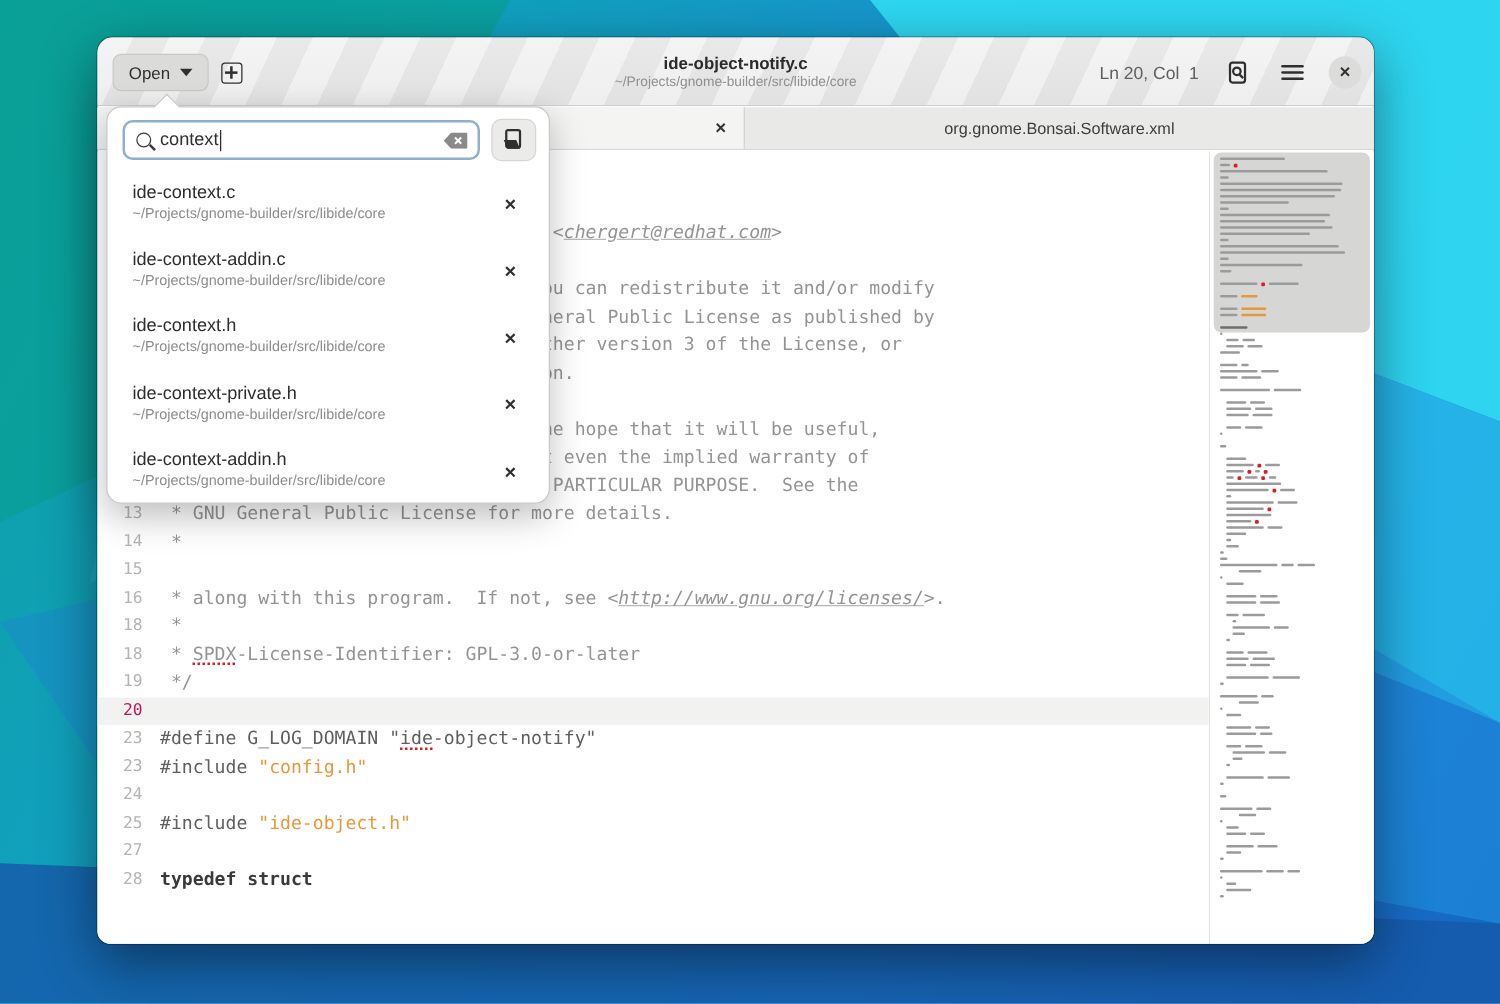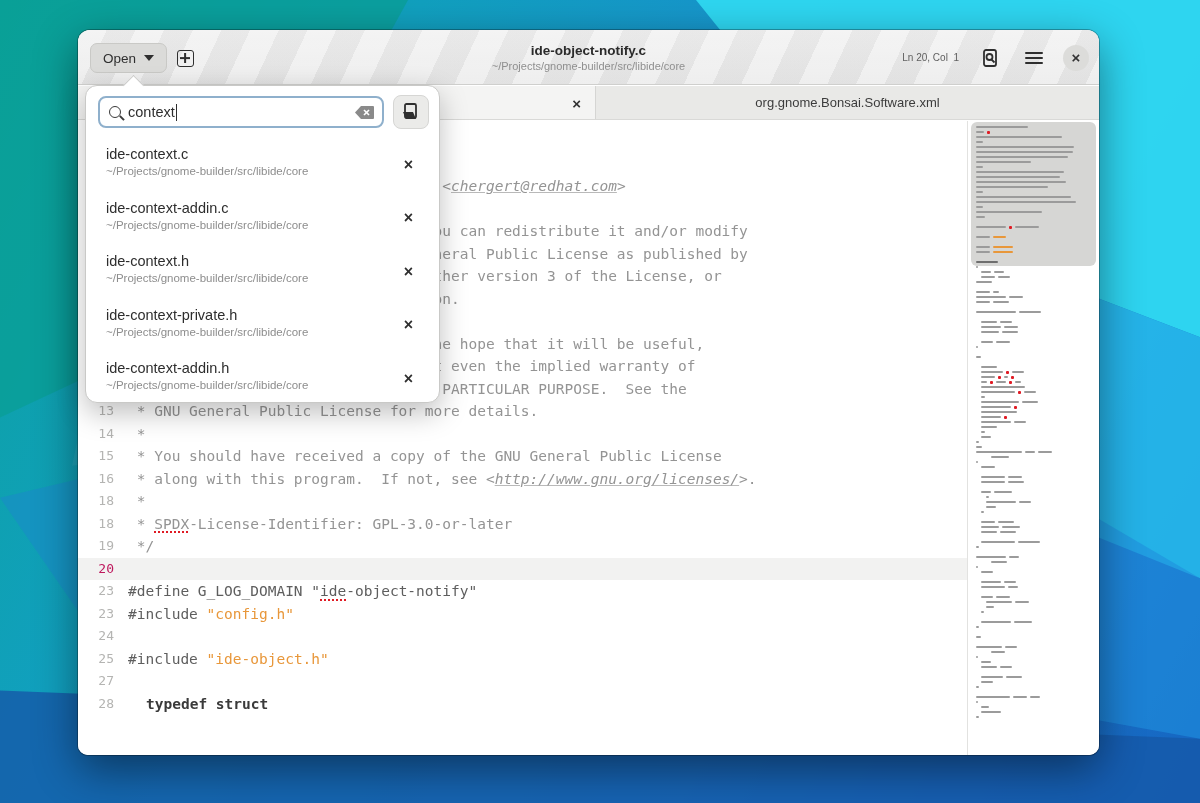--- a/index.html
+++ b/index.html
@@ -45,7 +45,7 @@
   .win-title { font-size:13.5px; font-weight:bold; color:#2b2b2b; }
   .win-subtitle { font-size:11px; color:#8f8f8f; }
   .hb-right { position:absolute; right:10px; top:0; height:55px; display:flex; align-items:center; gap:14px; z-index:2; }
-  .pos-label { font-size:10px; color:#5f5f5f; margin-right:2px; white-space:pre;text-align:center; }
+  .pos-label { font-size:14px; color:#5f5f5f; margin-right:2px; white-space:pre;text-align:center; }
   .icon-btn { width:30px; height:30px; border:none; background:transparent; display:flex; align-items:center; justify-content:center; cursor:pointer; }
   .hamburger { width:18px; height:12px; display:flex; flex-direction:column; justify-content:space-between; }
   .hamburger i { display:block; height:2px; background:#2f2f2f; border-radius:1px; }

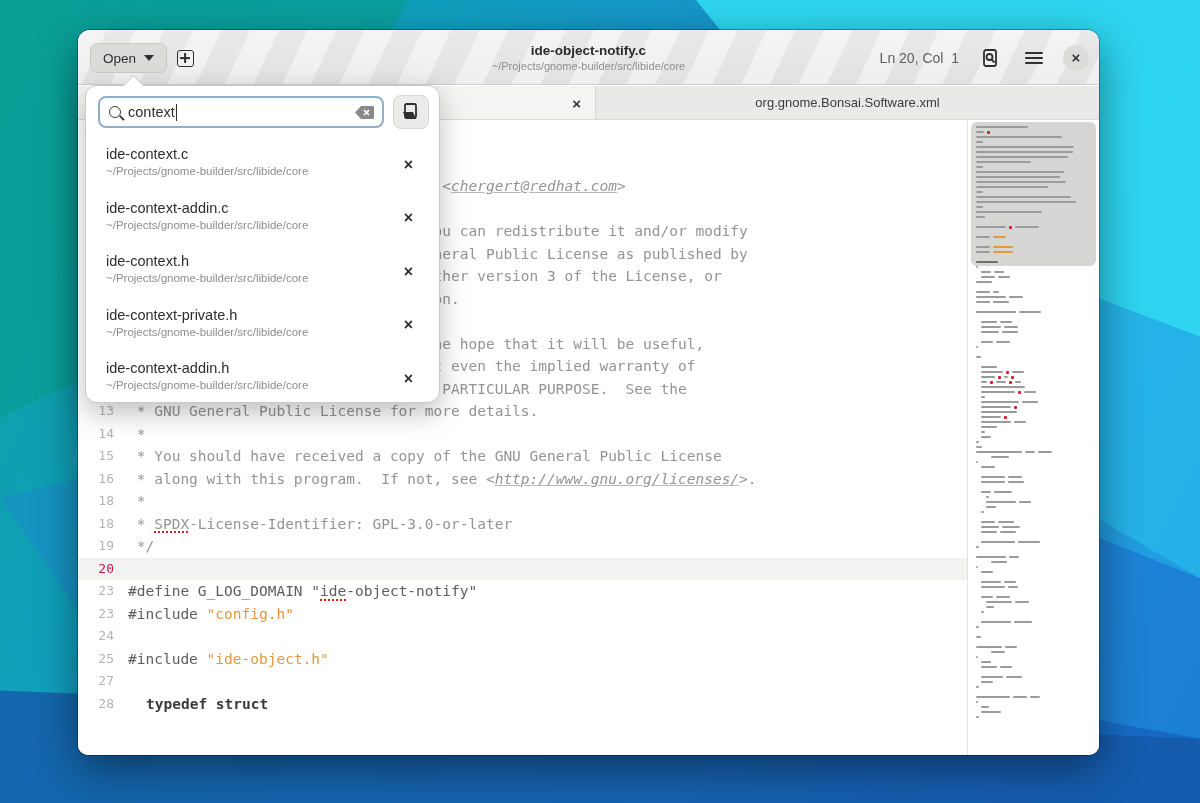--- a/index.html
+++ b/index.html
@@ -179,7 +179,7 @@
         <div class="code-row"><span class="ln">12</span><span class="codeline"><span class="cmt"> * MERCHANTABILITY or FITNESS FOR A PARTICULAR PURPOSE.  See the</span></span></div>
         <div class="code-row"><span class="ln">13</span><span class="codeline"><span class="cmt"> * GNU General Public License for more details.</span></span></div>
         <div class="code-row"><span class="ln">14</span><span class="codeline"><span class="cmt"> *</span></span></div>
-        <div class="code-row"><span class="ln">15</span><span class="codeline"><span class="cmt"> * You should have received a copy of the GNU General Public License</span></span></div>
+        <div class="code-row"><span class="ln">15</span></div>
         <div class="code-row"><span class="ln">16</span><span class="codeline"><span class="cmt"> * along with this program.  If not, see &lt;</span><span class="lnk">http://www.gnu.org/licenses/</span><span class="cmt">&gt;.</span></span></div>
         <div class="code-row"><span class="ln">18</span><span class="codeline"><span class="cmt"> *</span></span></div>
         <div class="code-row"><span class="ln">18</span><span class="codeline"><span class="cmt"> * </span><span class="cmt sq">SPDX</span><span class="cmt">-License-Identifier: GPL-3.0-or-later</span></span></div>

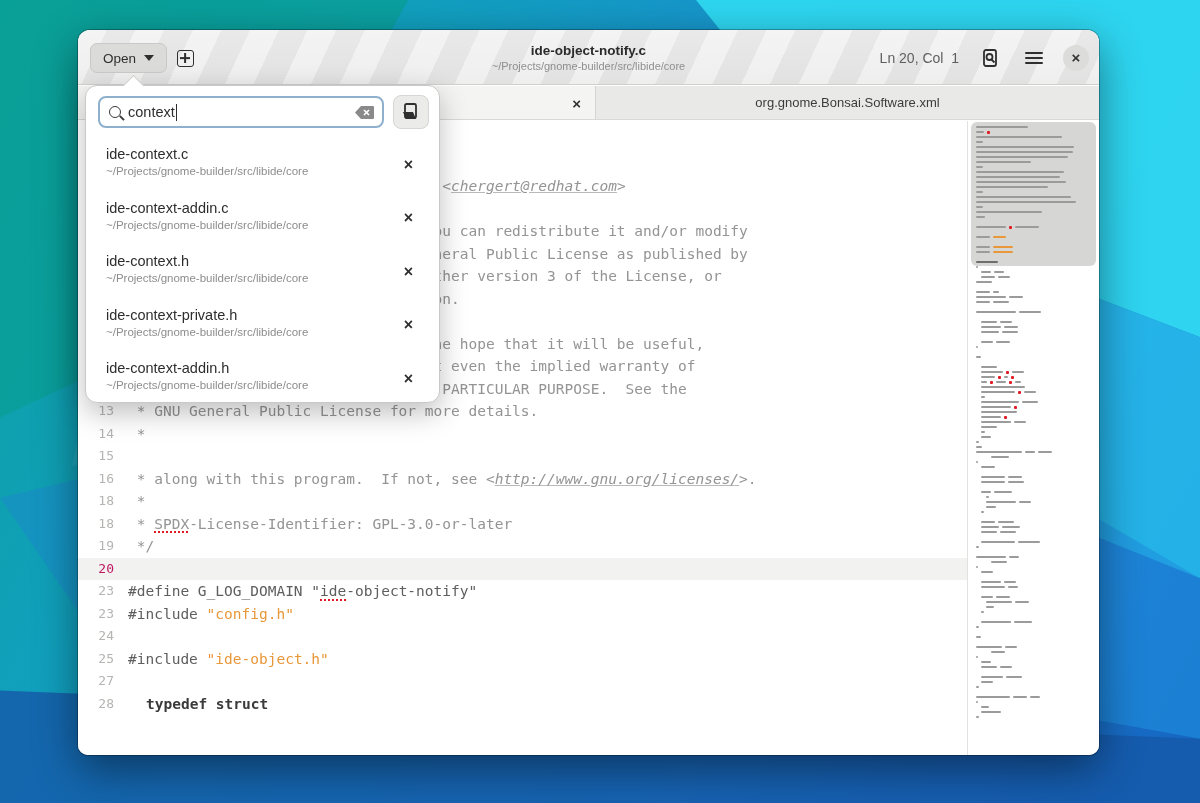--- a/index.html
+++ b/index.html
@@ -72,7 +72,7 @@
   .lnk { color:#949494; font-style:italic; text-decoration:underline; text-decoration-color:#b9b9b9; }
   .cod { color:#5e5e5e; }
   .str { color:#e8973a; }
-  .kw  { color:#3a3a3a; font-weight:bold;margin-left:18px; }
+  .kw  { color:#3a3a3a; font-weight:bold; }
   .sq  { text-decoration:underline dotted #e01b24 2px; text-underline-offset:3px; }
 
   

